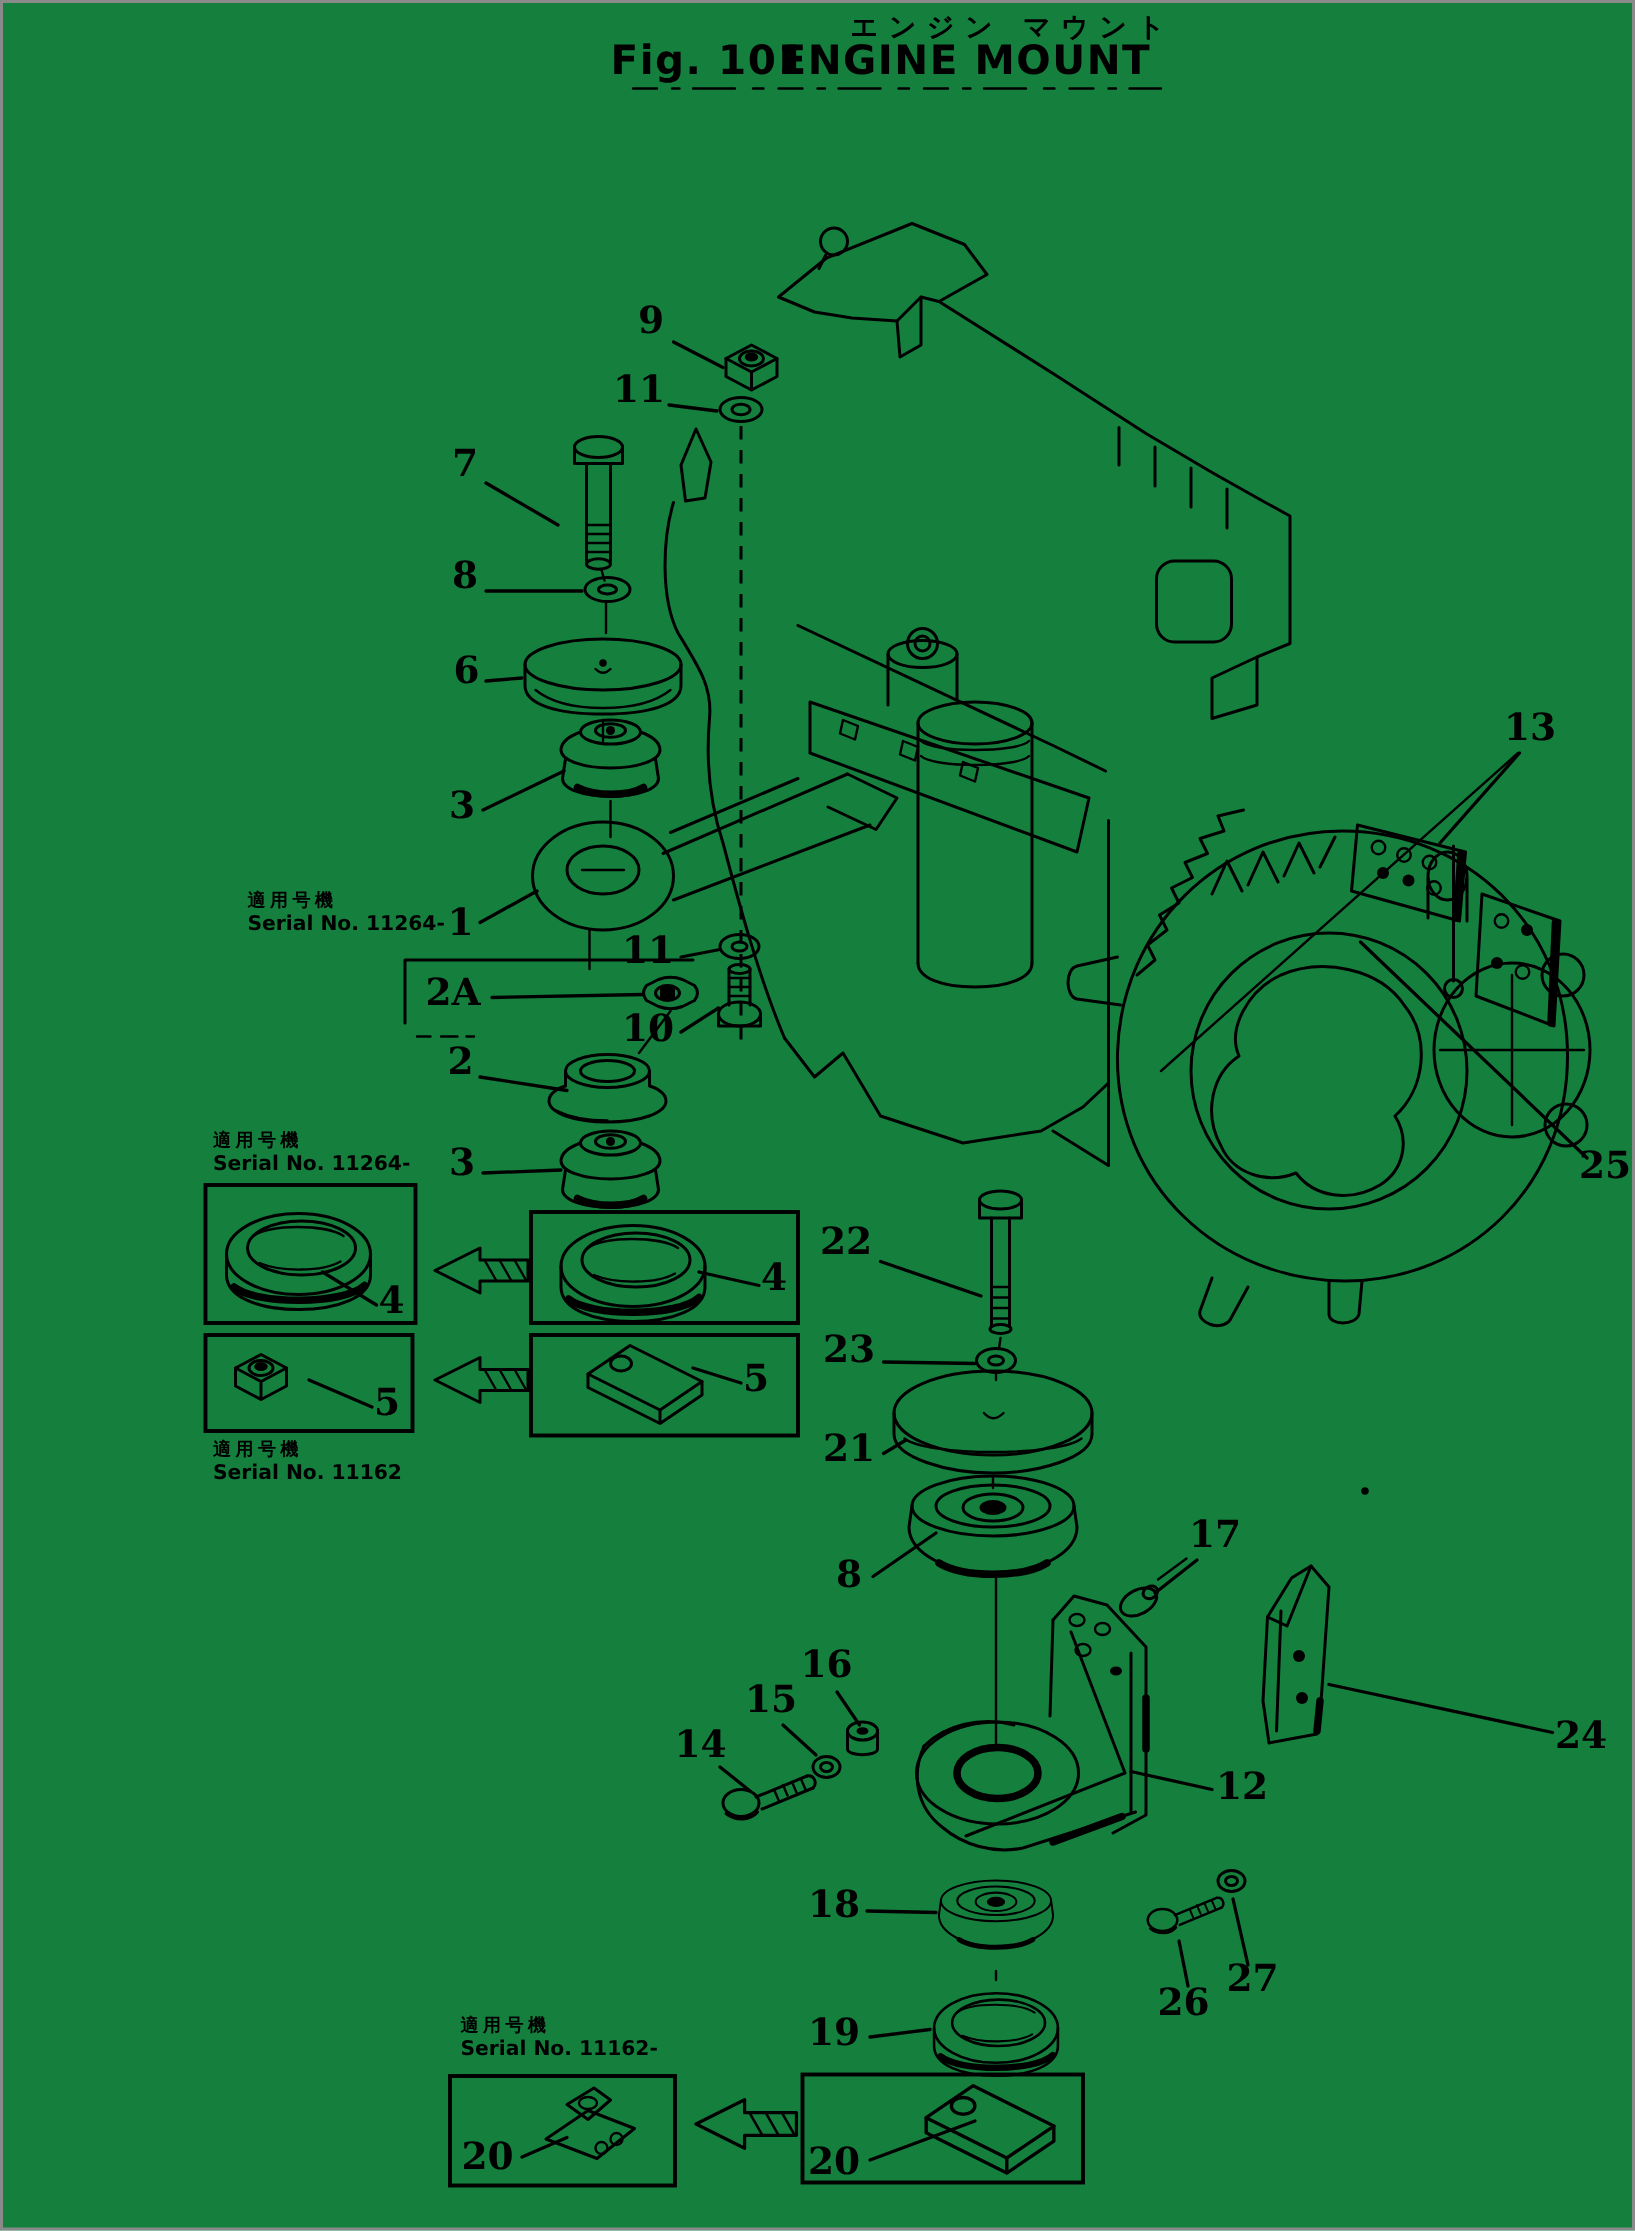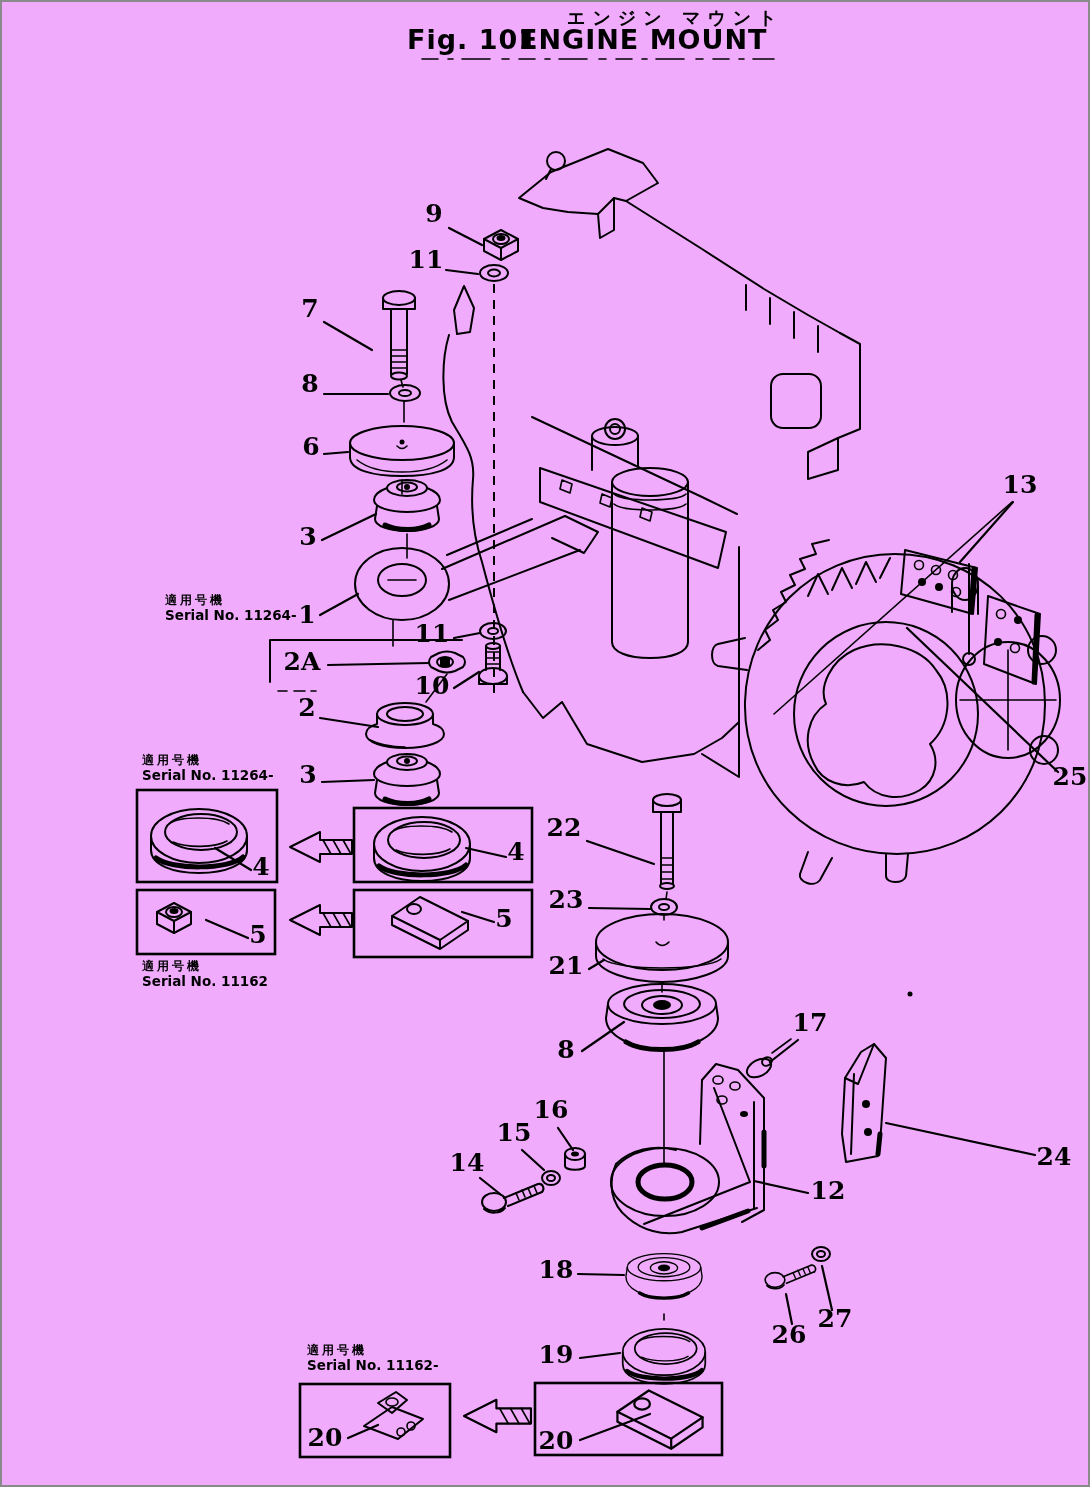--- a/index.html
+++ b/index.html
@@ -3,7 +3,7 @@
 <meta charset="utf-8">
 <style>
   html,body{margin:0;padding:0;background:#fff;}
-  .page{position:relative;width:1090px;height:1487px;background:#f0abfc;
+  .page{position:relative;width:1090px;height:1487px;background:#15803d;
         border:2px solid #8a8a8a;box-sizing:border-box;overflow:hidden;
         font-family:"Liberation Sans",sans-serif;}
   svg{position:absolute;left:0;top:0;}

